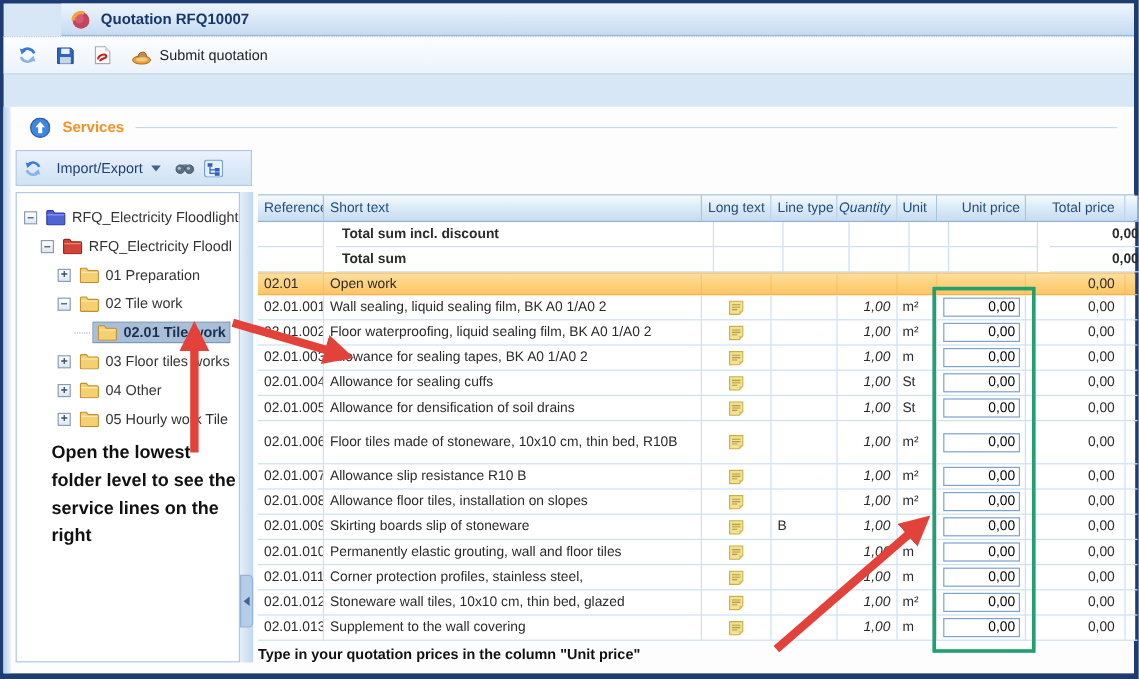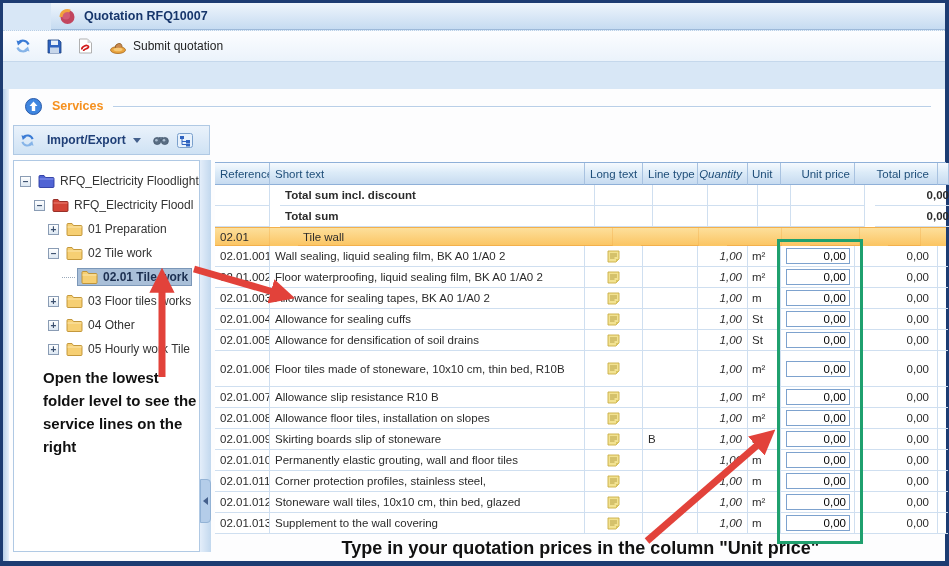--- a/index.html
+++ b/index.html
@@ -41,7 +41,7 @@
   
   .treebar{position:absolute;left:10px;top:36px;width:197px;height:30px;box-sizing:border-box;
     background:linear-gradient(#eaf2fb,#cfe2f4);border:1px solid #b0c9e4;
-    display:flex;align-items:center;padding:0 6px;gap:8px;font-weight:bold;}
+    display:flex;align-items:center;padding:0 6px;gap:8px;}
   .iebtn{display:inline-flex;align-items:center;gap:7px;font-size:12px;color:#1f3f77;cursor:pointer;padding:2px 4px;}
   .caret{width:0;height:0;border-left:4px solid transparent;border-right:4px solid transparent;
     border-top:5px solid #44608c;}

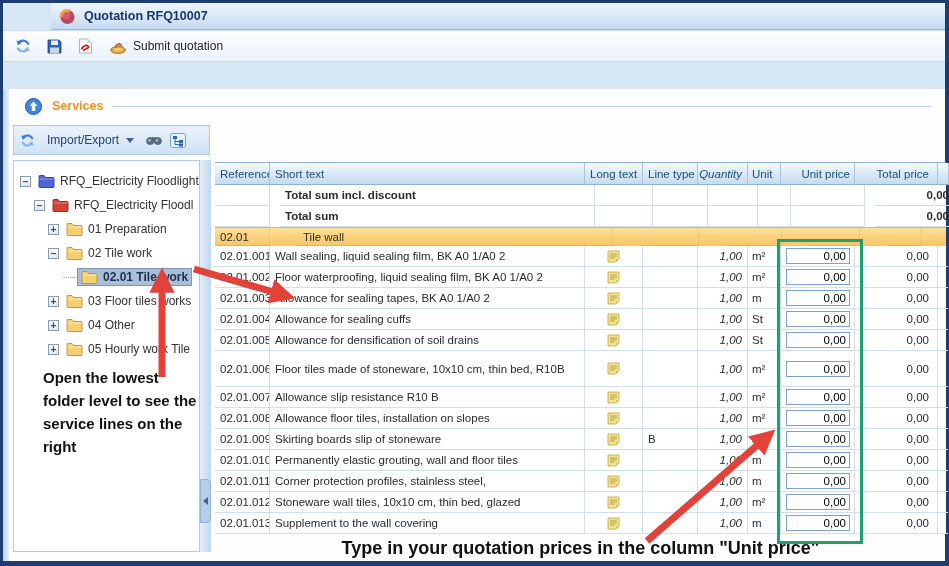--- a/index.html
+++ b/index.html
@@ -71,7 +71,7 @@
     border-top:1px solid #8fb0d8;}
   .trow{display:flex;height:21px;background:#fff;}
   .trow.tall{height:36px;}
-  .trow.group{height:18px;background:linear-gradient(#fddf9b,#fbc462);border-top:1px solid #f3b04c;gap:28px;}
+  .trow.group{height:18px;background:linear-gradient(#fddf9b,#fbc462);border-top:1px solid #f3b04c;}
   .cell{box-sizing:border-box;border-right:1px solid #cfdff0;border-bottom:1px solid #cfdff0;
     display:flex;align-items:center;padding:0 5px;overflow:hidden;white-space:nowrap;}
   .trow.group .cell{border-right-color:rgba(240,170,70,.35);border-bottom:1px solid #f3b04c;}

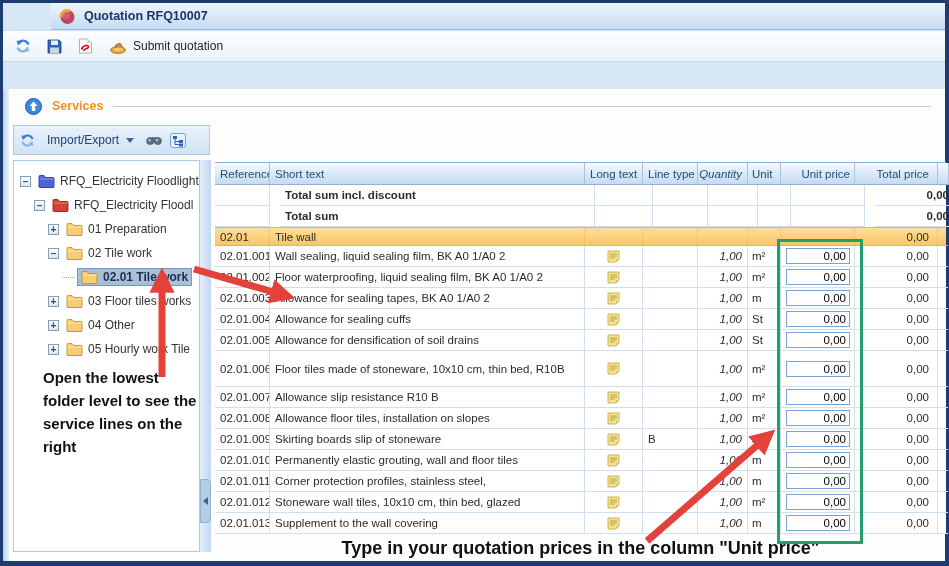--- a/index.html
+++ b/index.html
@@ -320,7 +320,7 @@
         </div>
         <div class="trow group">
           <div class="cell c-ref">02.01</div>
-          <div class="cell c-short">Tile wall</div>
+          <div class="cell c-short">Open work</div>
           <div class="cell c-long"></div>
           <div class="cell c-line"></div>
           <div class="cell c-qty"></div>

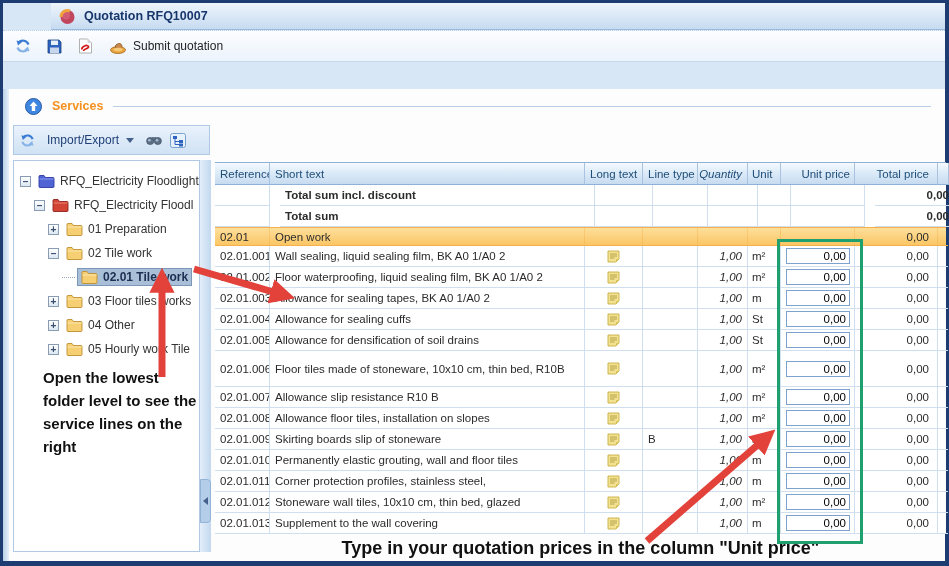--- a/index.html
+++ b/index.html
@@ -96,8 +96,8 @@
   
   .note-left{position:absolute;left:40px;top:277px;width:160px;
     font-size:15px;font-weight:bold;color:#111;line-height:23px;}
-  .note-bottom{position:absolute;left:212px;top:449px;width:731px;text-align:center;
-    font-size:18px;font-weight:bold;color:#111;}
+  .note-bottom{position:absolute;left:212px;top:449px;width:731px;text-align:left;
+    font-size:12px;font-weight:bold;color:#111;}
   .greenbox{position:absolute;left:774px;top:150px;width:80px;height:299px;
     border:3px solid var(--green-highlight);pointer-events:none;z-index:5;}
   .arrows{position:absolute;left:0;top:0;width:949px;height:475px;pointer-events:none;z-index:6;}

